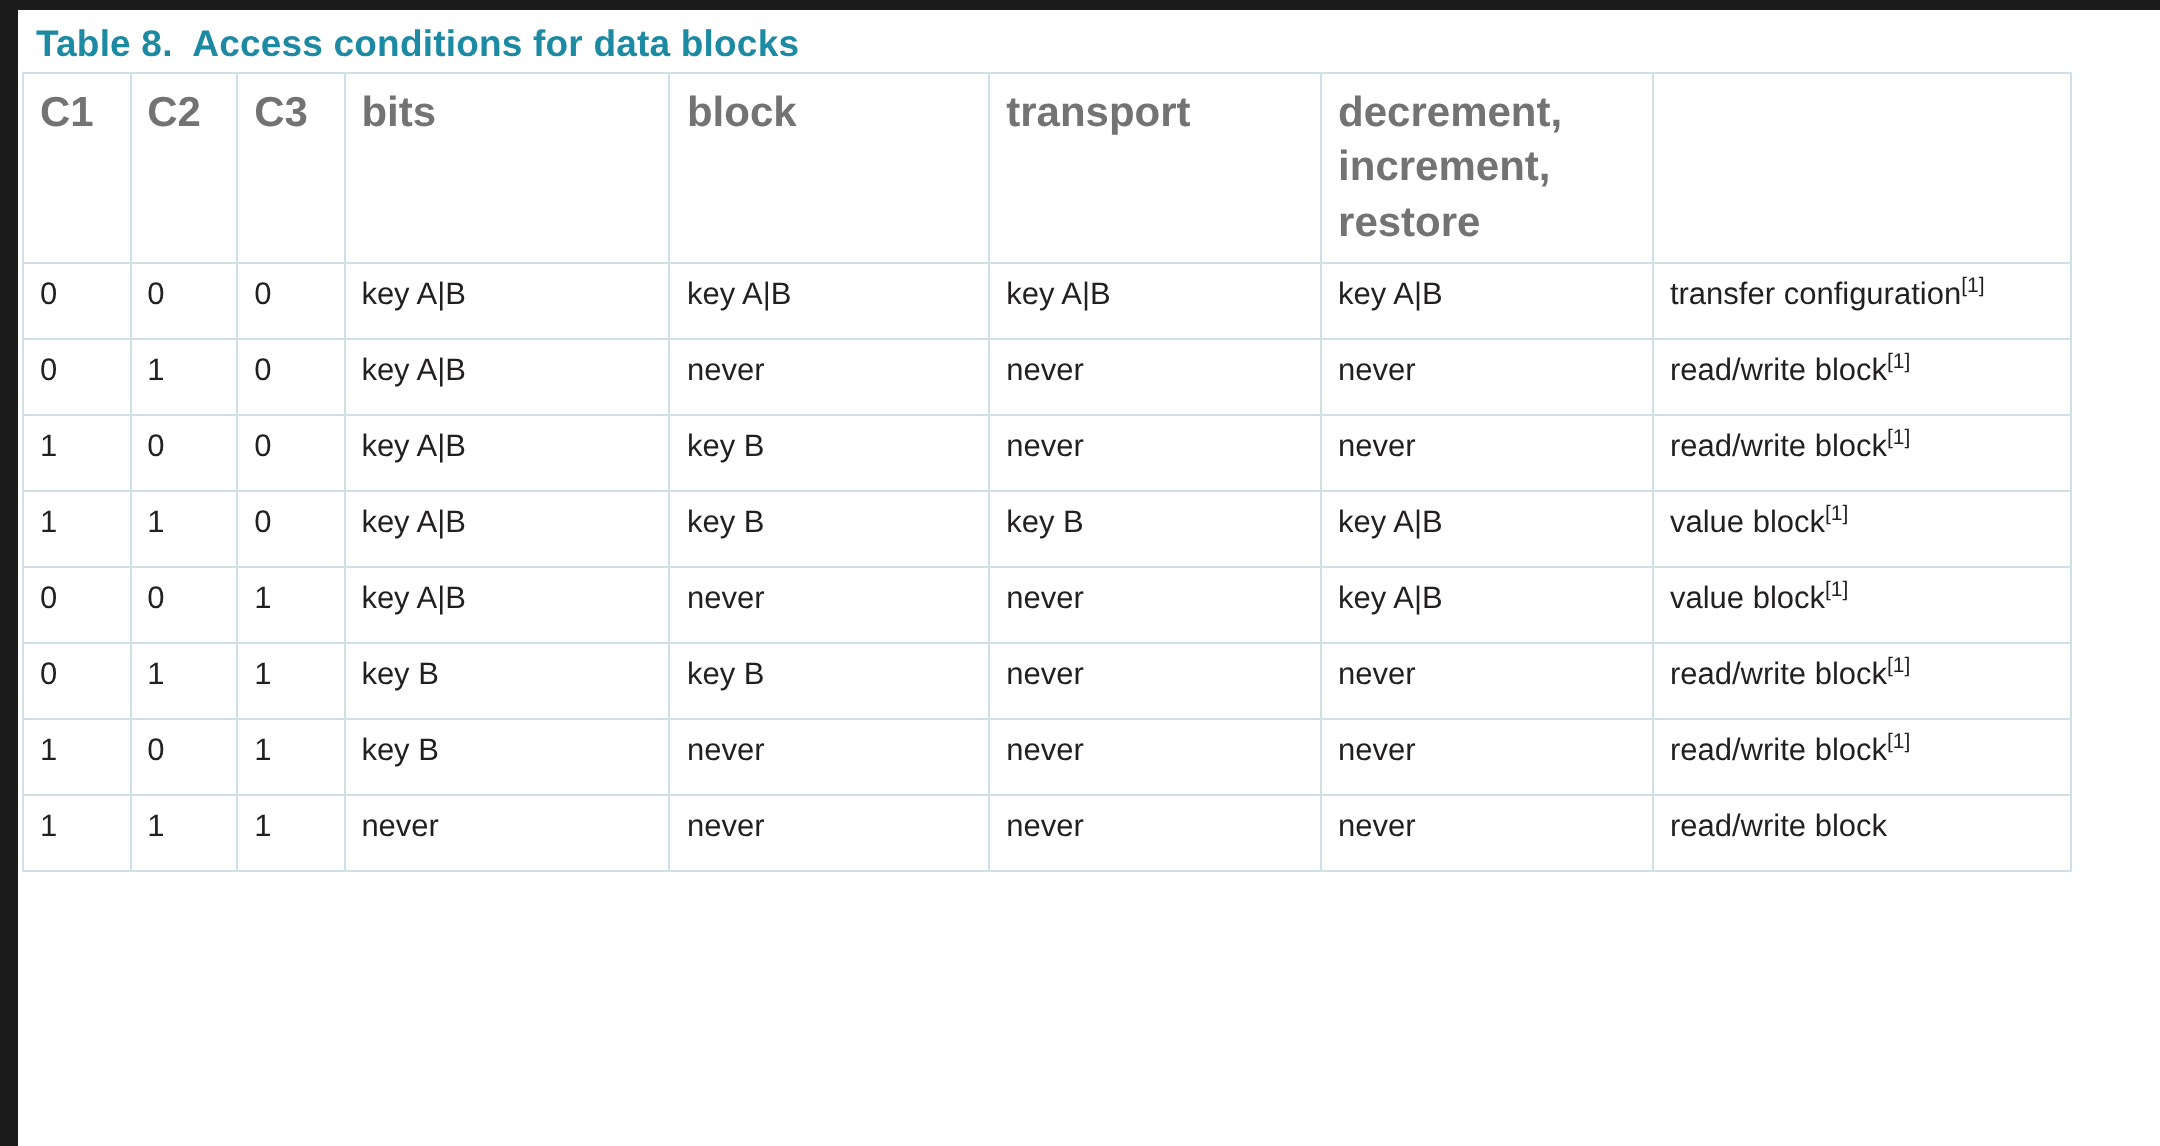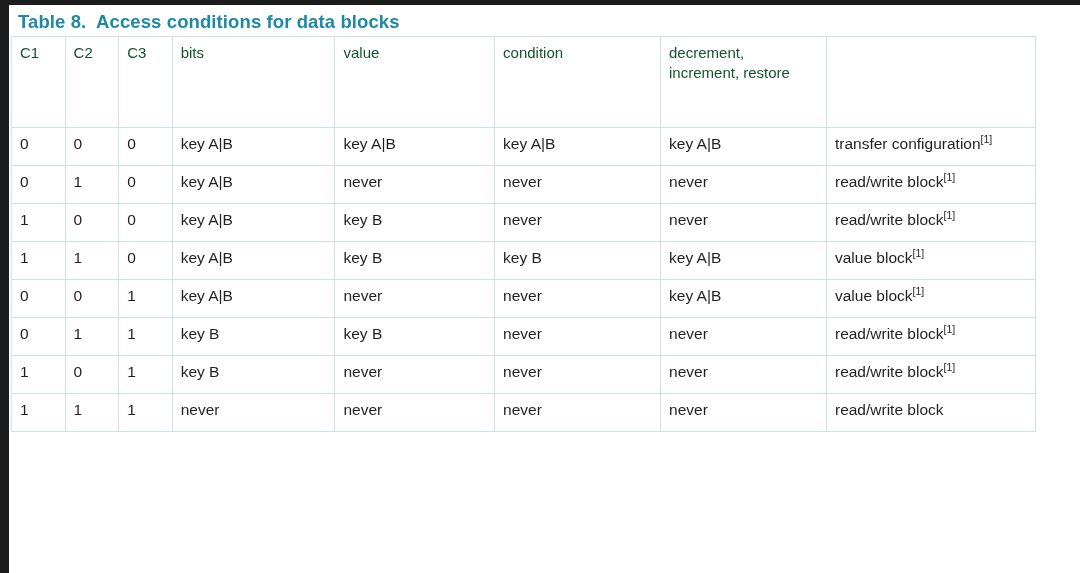--- a/index.html
+++ b/index.html
@@ -84,9 +84,9 @@
 
   #access-table thead tr.subhdr th {
     background: #ffffff;
-    color: #14532d;
-    font-weight: normal;
-    font-size: 15px;
+    color: #737373;
+    font-weight: bold;
+    font-size: 21px;
   }
 
   tr.tall-row td, tr.tall-row th { height: 78px; }

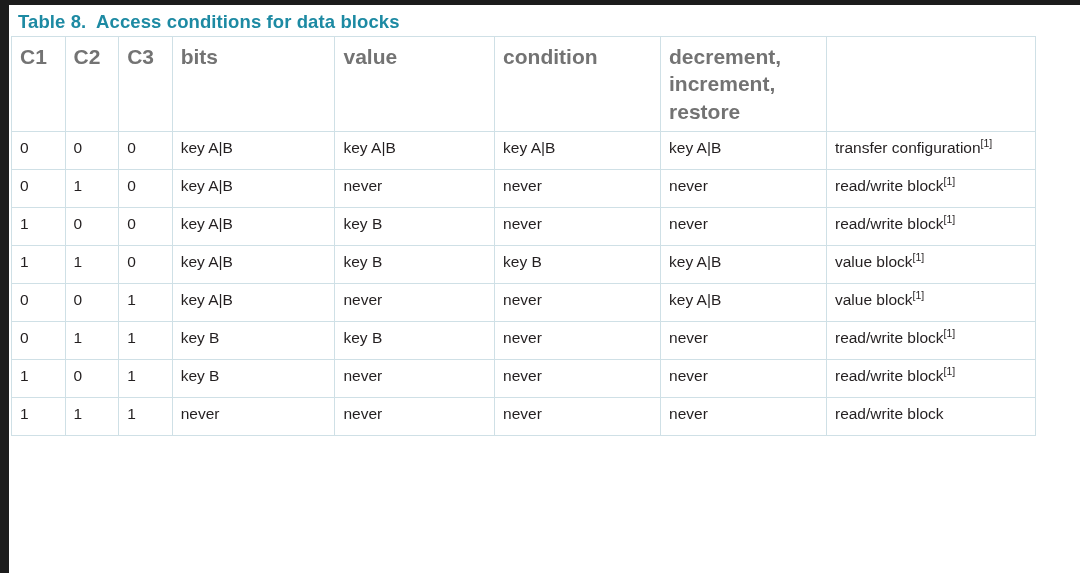--- a/index.html
+++ b/index.html
@@ -134,7 +134,7 @@
         <th>C2</th>
         <th>C3</th>
         <th>bits</th>
-        <th>value</th>
+        <th>block</th>
         <th>condition</th>
         <th>decrement, increment, restore</th>
         <th></th>

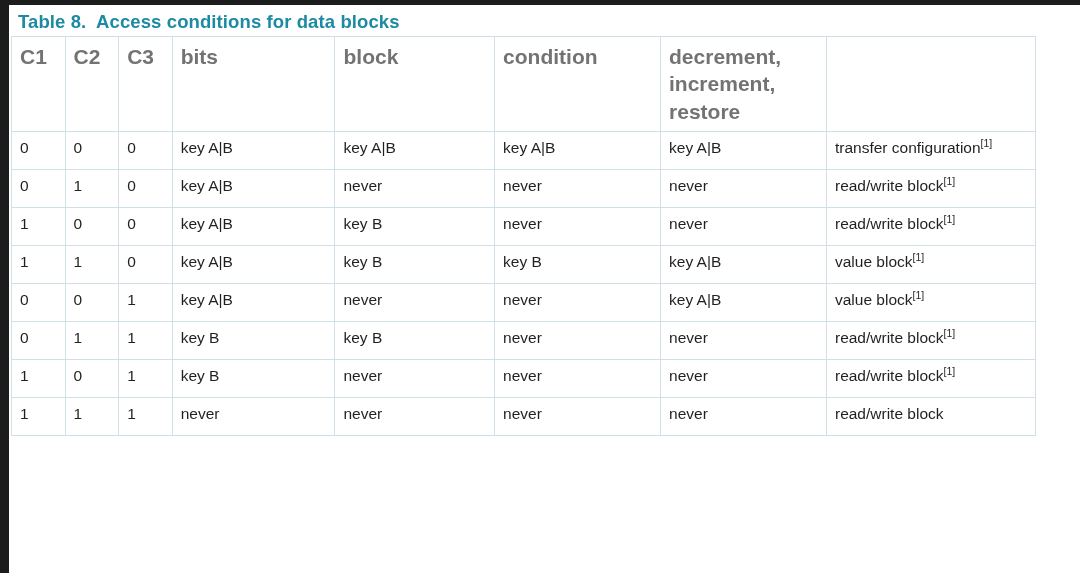--- a/index.html
+++ b/index.html
@@ -135,7 +135,7 @@
         <th>C3</th>
         <th>bits</th>
         <th>block</th>
-        <th>condition</th>
+        <th>transport</th>
         <th>decrement, increment, restore</th>
         <th></th>
       </tr>

